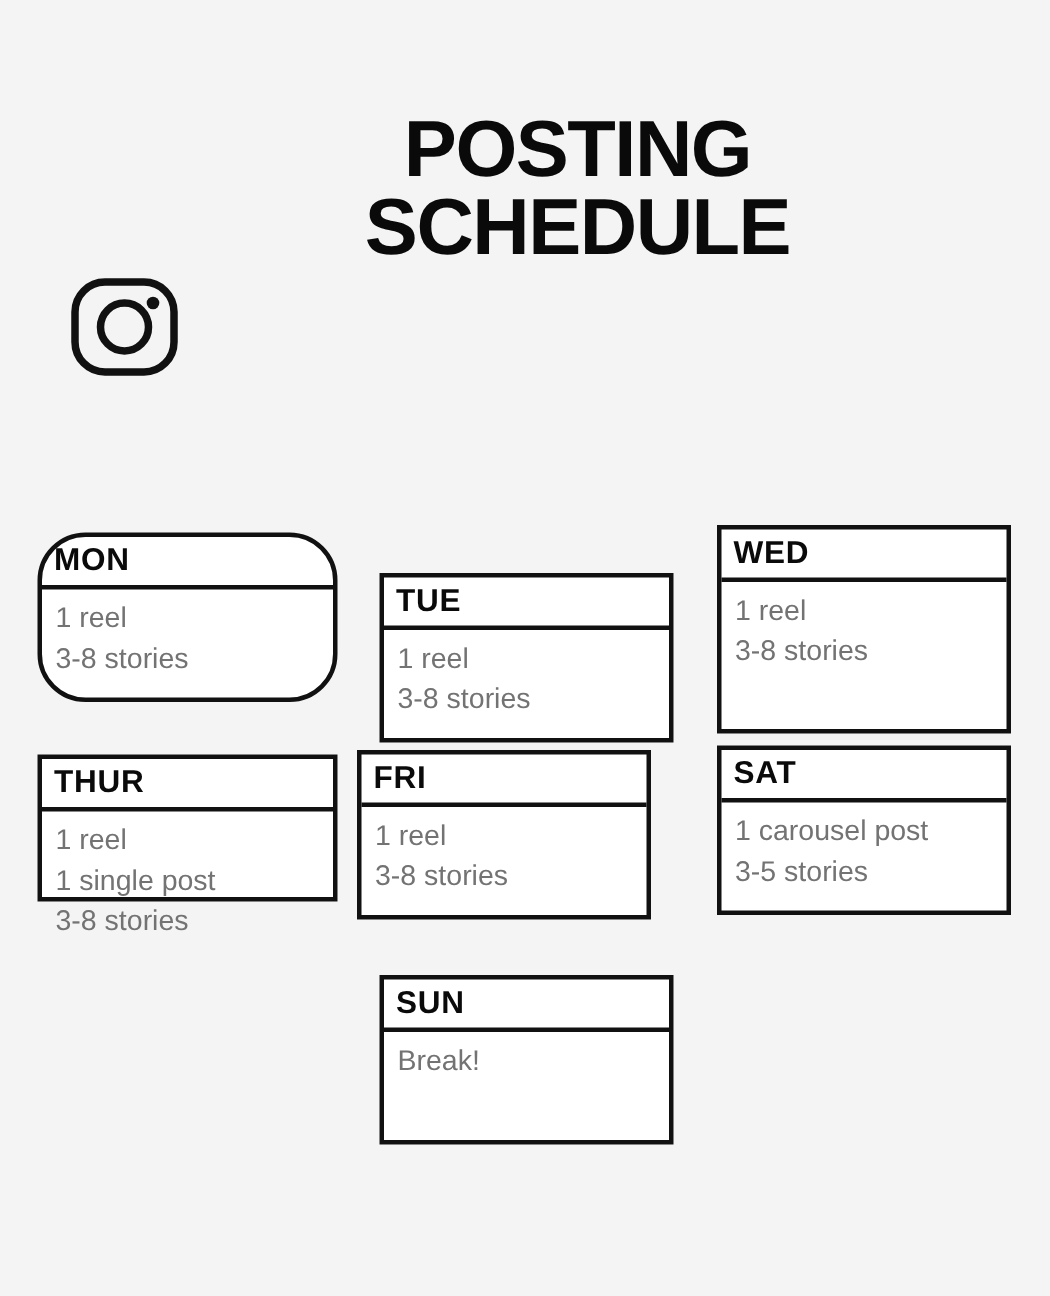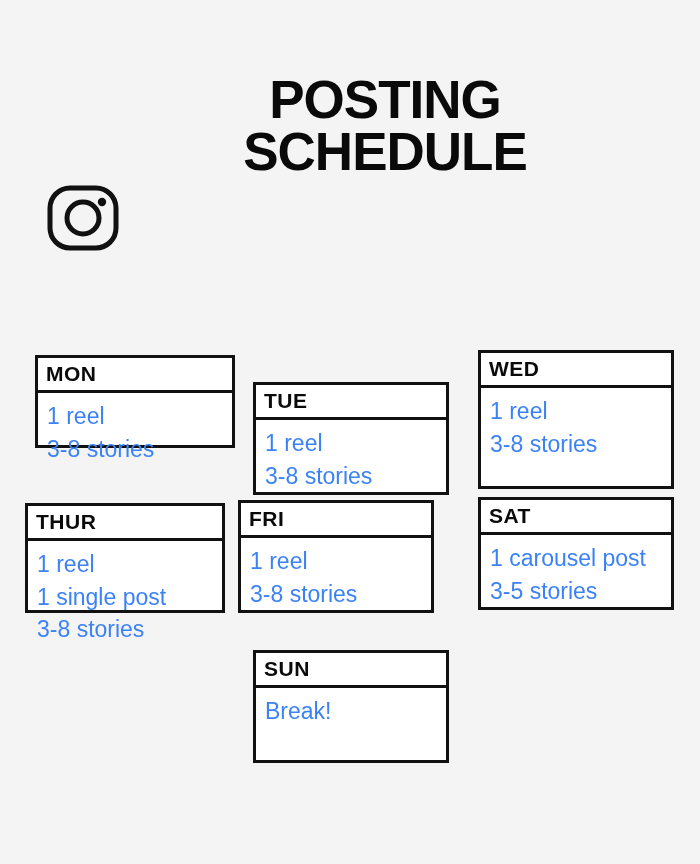--- a/index.html
+++ b/index.html
@@ -86,7 +86,7 @@
   }
 
   
-  #card-mon  { left: 35px;  top: 15px;  width: 200px; height: 93px; }
+  #card-mon  { left: 25px;  top: 15px;  width: 200px; height: 113px; border-radius: 32px; }
   #card-tue  { left: 253px; top: 12px;  width: 196px; height: 113px; margin-top: 30px; }
   #card-wed  { left: 478px; top: 10px;  width: 196px; height: 139px; }
   #card-thur { left: 25px;  top: 163px; width: 200px; height: 110px; }

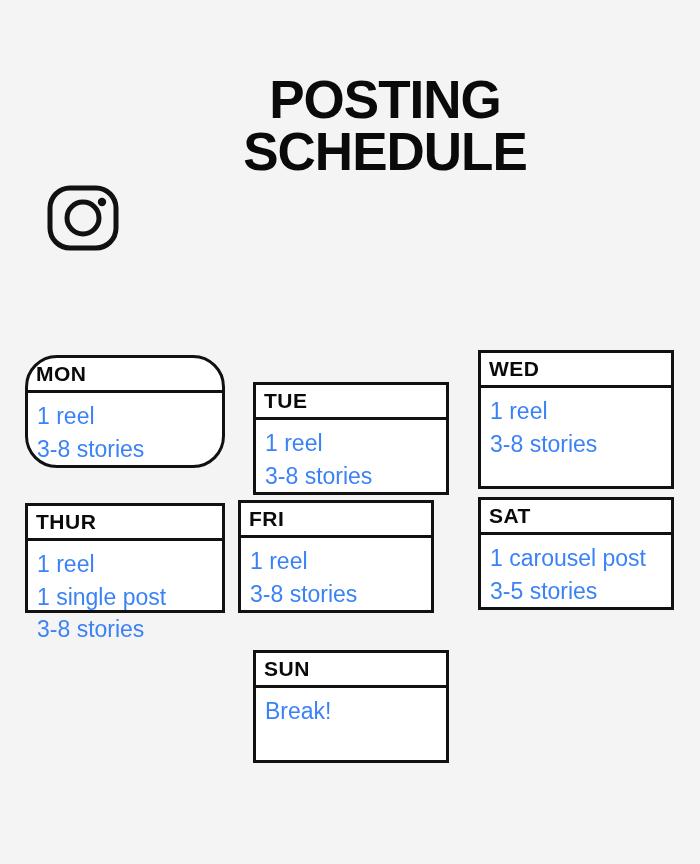--- a/index.html
+++ b/index.html
@@ -79,9 +79,9 @@
     box-sizing: border-box;
   }
   .card-line {
-    font-size: 23px;
+    font-size: 19px;
     line-height: 1.42;
-    color: #3b82f6;
+    color: #737373;
     white-space: nowrap;
   }
 

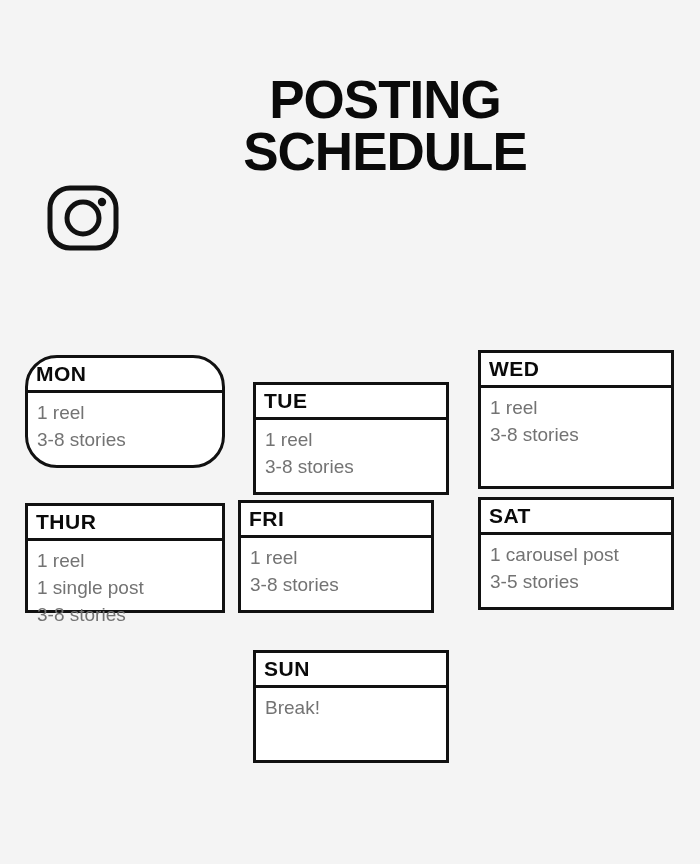--- a/index.html
+++ b/index.html
@@ -89,7 +89,7 @@
   #card-mon  { left: 25px;  top: 15px;  width: 200px; height: 113px; border-radius: 32px; }
   #card-tue  { left: 253px; top: 12px;  width: 196px; height: 113px; margin-top: 30px; }
   #card-wed  { left: 478px; top: 10px;  width: 196px; height: 139px; }
-  #card-thur { left: 25px;  top: 163px; width: 200px; height: 110px; }
+  #card-thur { left: 25px;  top: 163px; width: 200px; height: 98px; }
   #card-fri  { left: 238px; top: 160px; width: 196px; height: 113px; }
   #card-sat  { left: 478px; top: 157px; width: 196px; height: 113px; }
   #card-sun  { left: 253px; top: 310px; width: 196px; height: 113px; }

